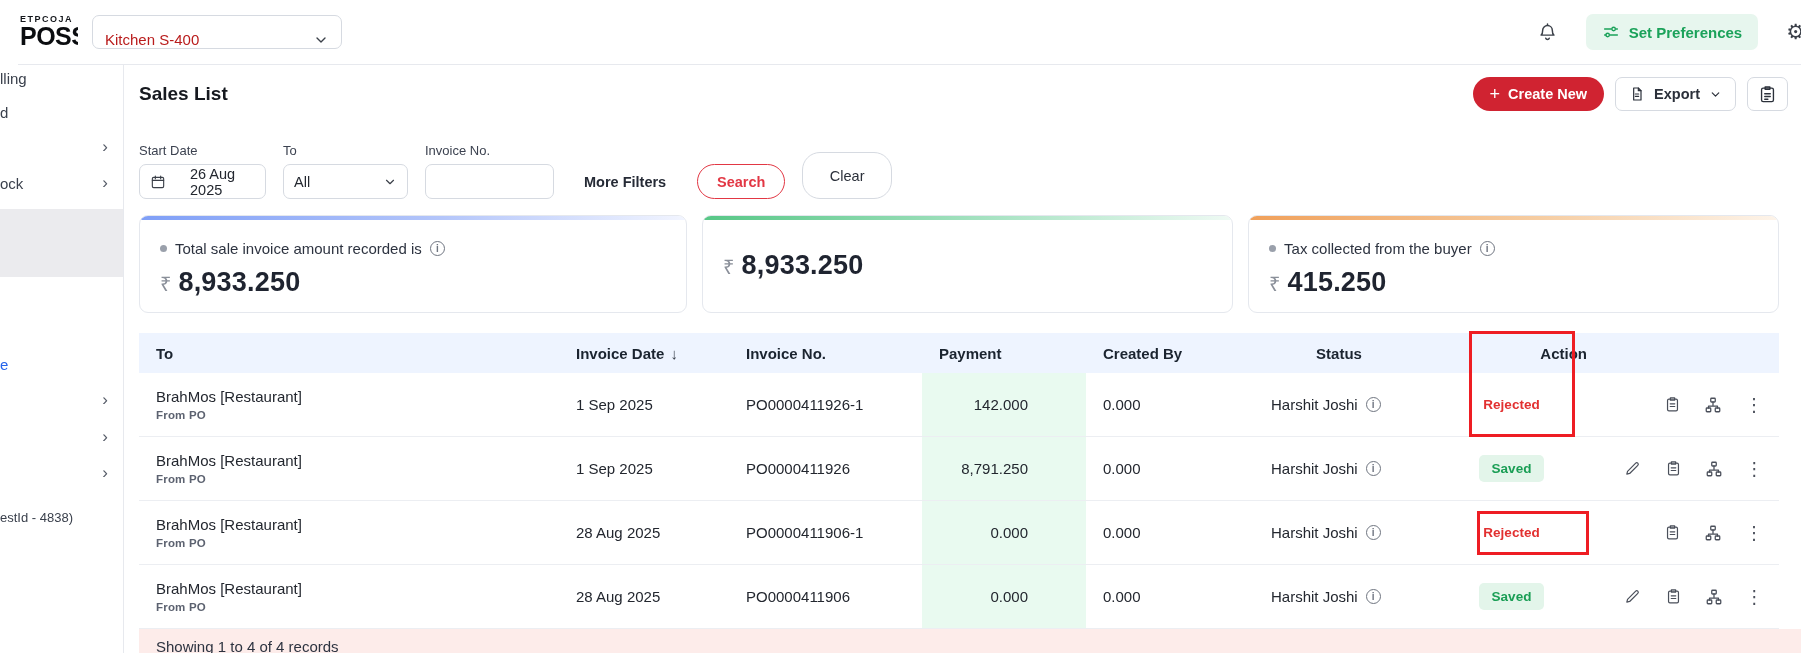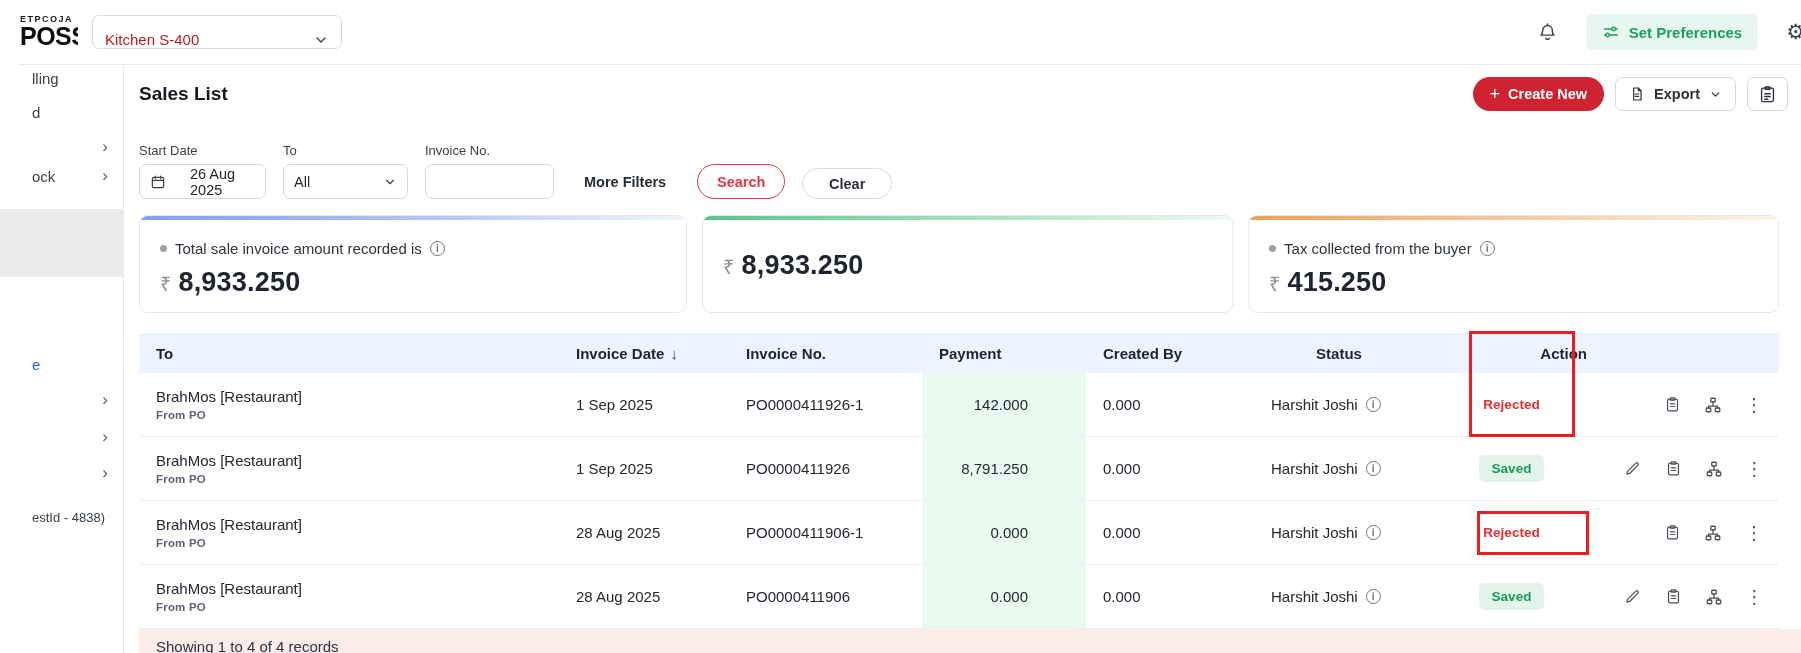--- a/index.html
+++ b/index.html
@@ -27,7 +27,7 @@
   .sidebar { position:absolute; top:65px; left:0; width:124px; bottom:0; background:#fff;
     border-right:1px solid #e7e9ee; z-index:5; }
   .side-item { position:absolute; left:0; width:123px; height:34px; display:flex; align-items:center;
-    font-size:15px; color:#3a404c; cursor:pointer;padding-left:32px; }
+    font-size:15px; color:#3a404c; cursor:pointer; }
   .side-item .chev { margin-left:auto; margin-right:15px; font-size:17px; color:#565c68; }
   .side-item.hl { background:#ebebee; }
   .side-item.link { color:#2563eb; }

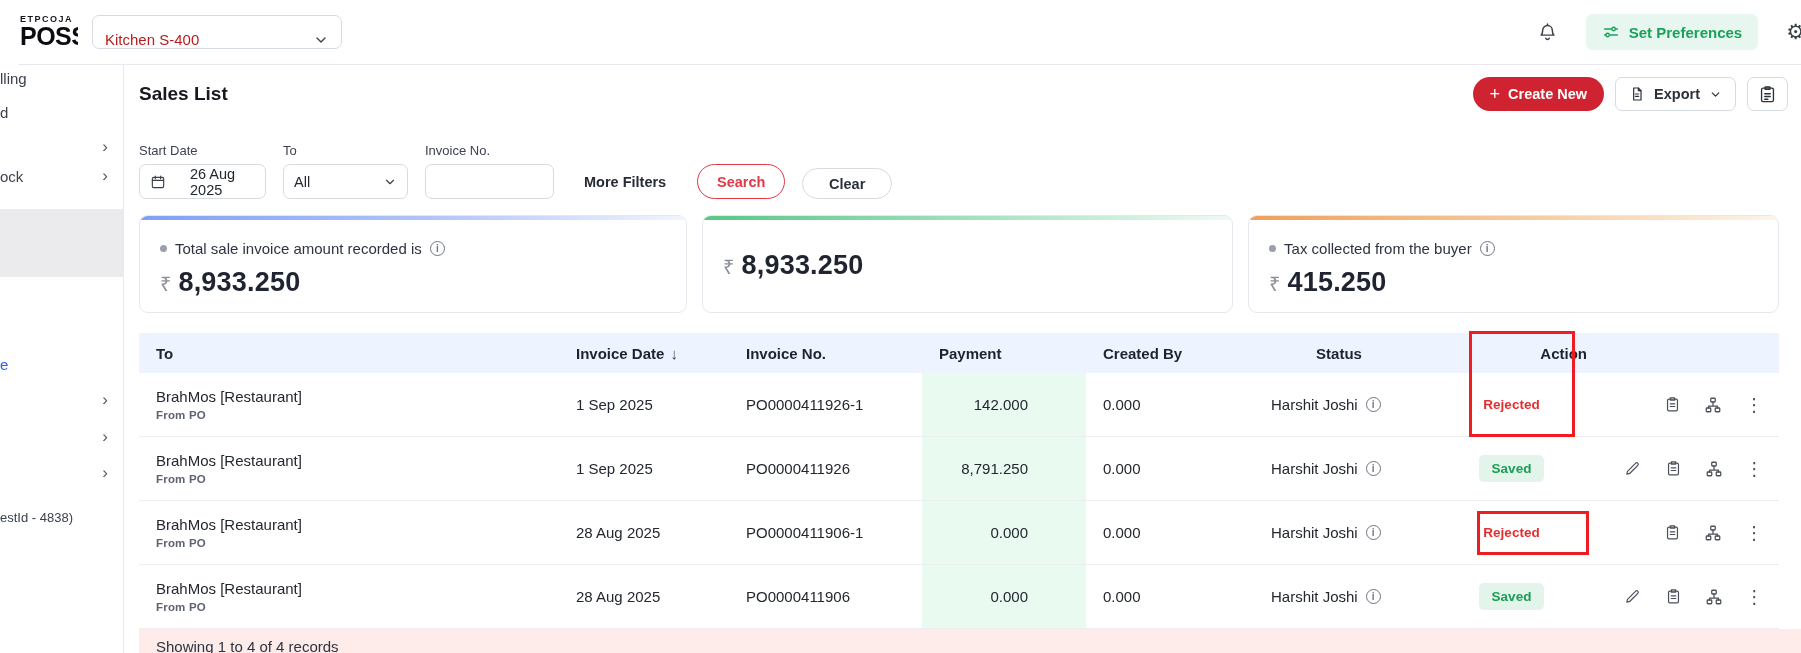--- a/index.html
+++ b/index.html
@@ -32,7 +32,7 @@
   .side-item.hl { background:#ebebee; }
   .side-item.link { color:#2563eb; }
   .side-item.small { font-size:13px; color:#3a404c; }
-  .si0{top:-4px;} .si1{top:30px;} .si2{top:65px;} .si3{top:94px;}
+  .si0{top:-4px;} .si1{top:30px;} .si2{top:65px;} .si3{top:101px;}
   .si4{top:144px;} .si5{top:178px;} .si6{top:282px;} .si7{top:318px;}
   .si8{top:355px;} .si9{top:391px;} .si10{top:435px;}
 

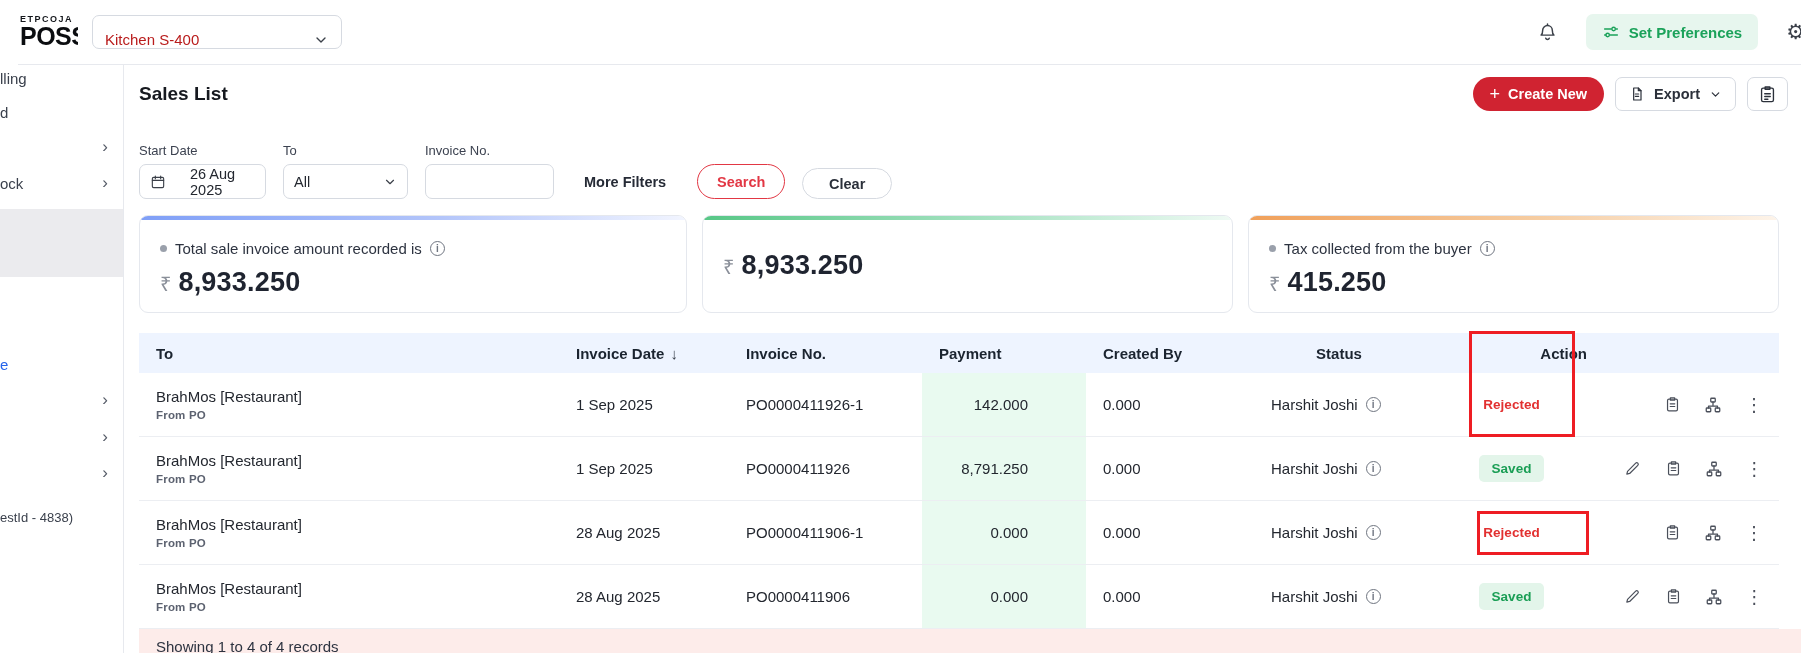--- a/index.html
+++ b/index.html
@@ -66,8 +66,8 @@
   .btn-search { margin-left:14px; width:88px; height:35px; border:1px solid #e23744; color:#e23744;
     background:#fff; border-radius:18px; font-size:14.5px; font-weight:600; cursor:pointer;
     font-family:"Liberation Sans", sans-serif; }
-  .btn-clear { width:90px; height:31px; border:1px solid #d6dae1; color:#2b303a; background:#fff;
-    border-radius:18px; font-size:14.5px; font-weight:700; cursor:pointer; font-family:"Liberation Sans", sans-serif; }
+  .btn-clear { width:90px; height:47px; border:1px solid #d6dae1; color:#2b303a; background:#fff;
+    border-radius:18px; font-size:14.5px; font-weight:400; cursor:pointer; font-family:"Liberation Sans", sans-serif; }
 
   
   .cards { display:flex; gap:15px; margin:16px 0 0 15px; width:1640px; }

